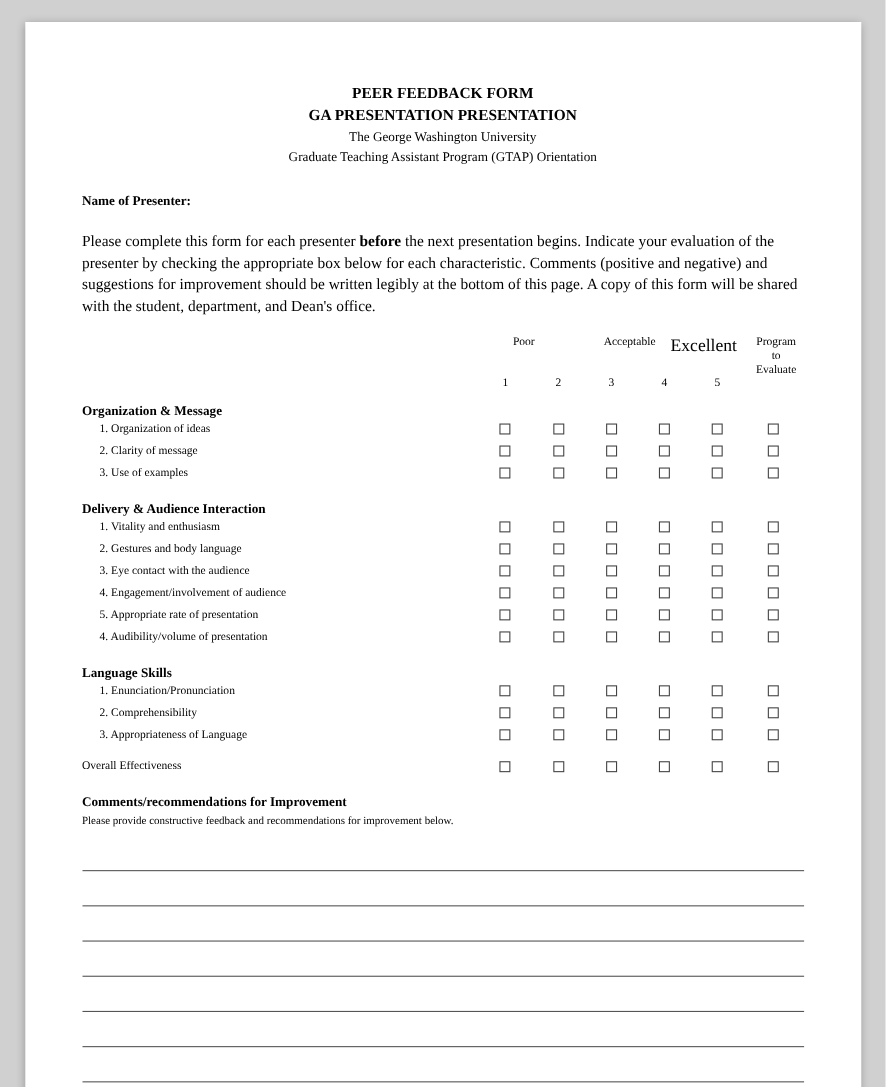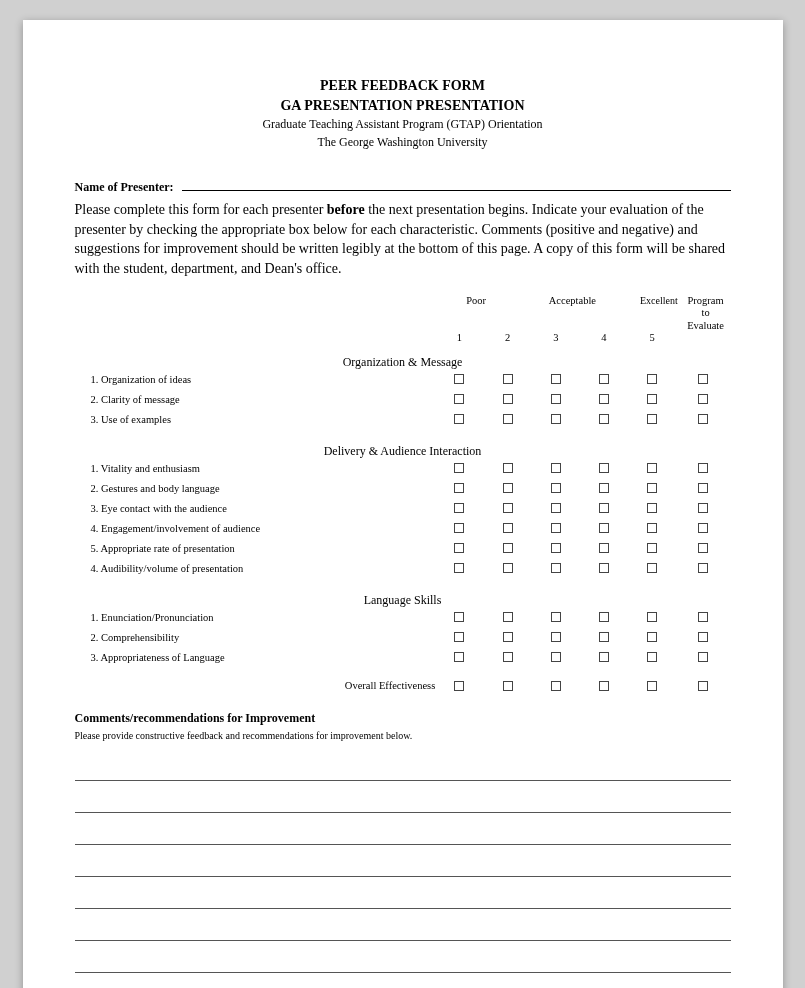--- a/index.html
+++ b/index.html
@@ -211,8 +211,8 @@
   <div class="header">
     <div class="header-title-main">PEER FEEDBACK FORM</div>
     <div class="header-title-main">GA PRESENTATION PRESENTATION</div>
+    <div class="header-subtitle">The George Washington University</div>
     <div class="header-subtitle">Graduate Teaching Assistant Program (GTAP) Orientation</div>
-    <div class="header-subtitle">The George Washington University</div>
   </div>
 
   <div class="name-row">

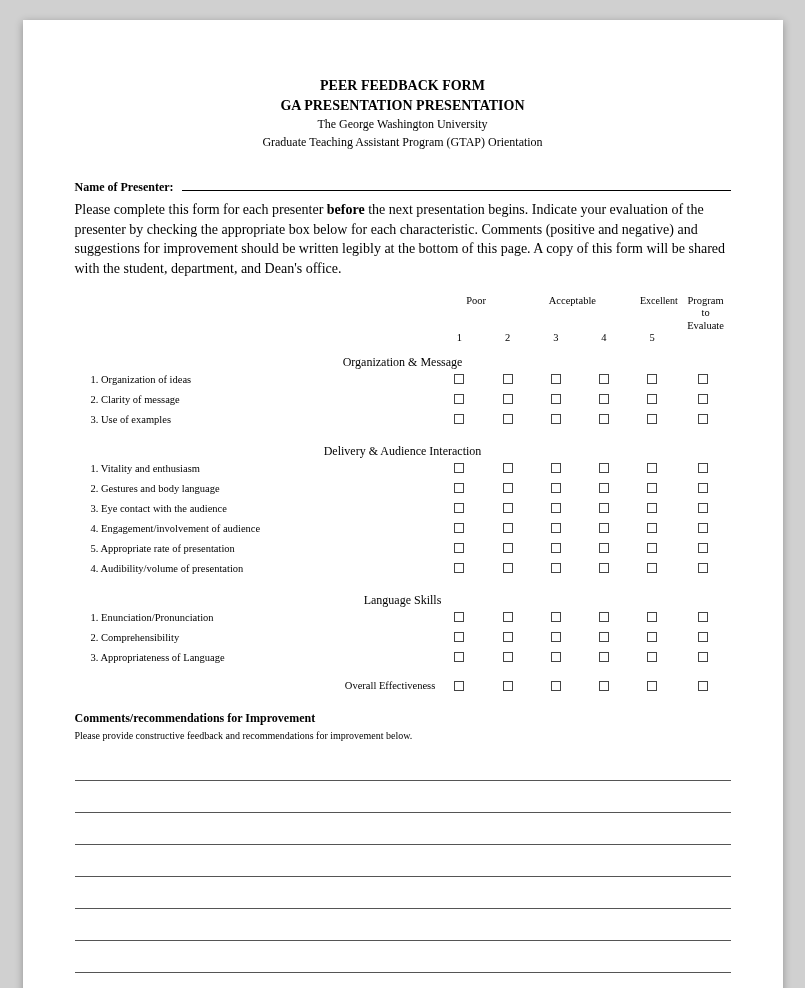--- a/index.html
+++ b/index.html
@@ -45,8 +45,9 @@
     .name-row {
       display: flex;
       align-items: baseline;
-      margin-bottom: 5px;
+      margin-bottom: 20px;
       margin-top: 8px;
+      flex-direction: column;
     }
 
     .name-label {

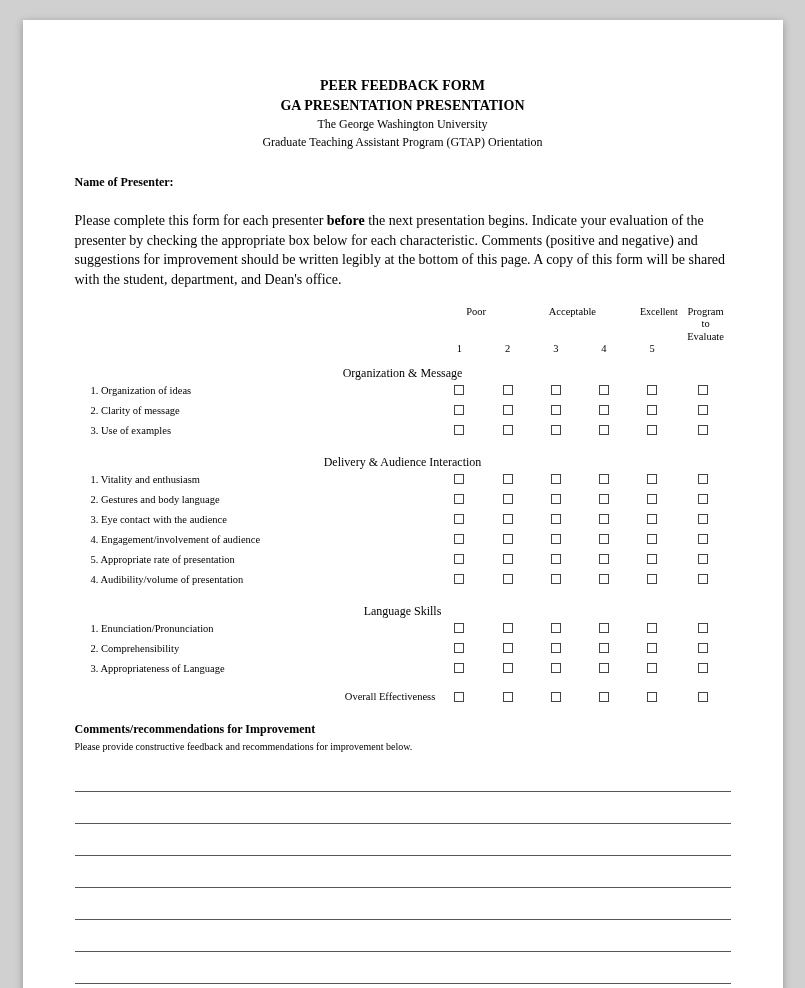--- a/index.html
+++ b/index.html
@@ -192,8 +192,8 @@
 
     .top-label-excellent {
       width: 76px;
-      text-align: right;
-      font-size: 10px;
+      text-align: center;
+      font-size: 16px;
     }
 
     .top-label-unable {

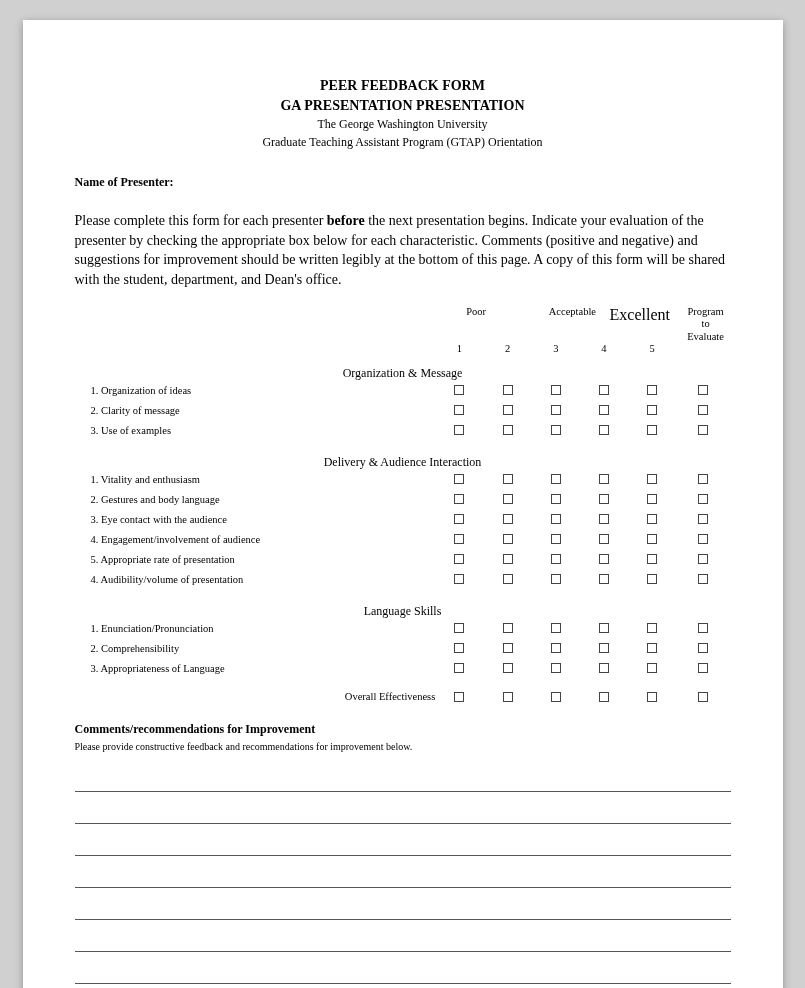--- a/index.html
+++ b/index.html
@@ -75,10 +75,9 @@
 
     .section-header {
       font-size: 12px;
-      font-weight: normal;
+      font-weight: bold;
       margin-top: 12px;
       margin-bottom: 4px;
-      text-align: center;
     }
 
     .rating-row {

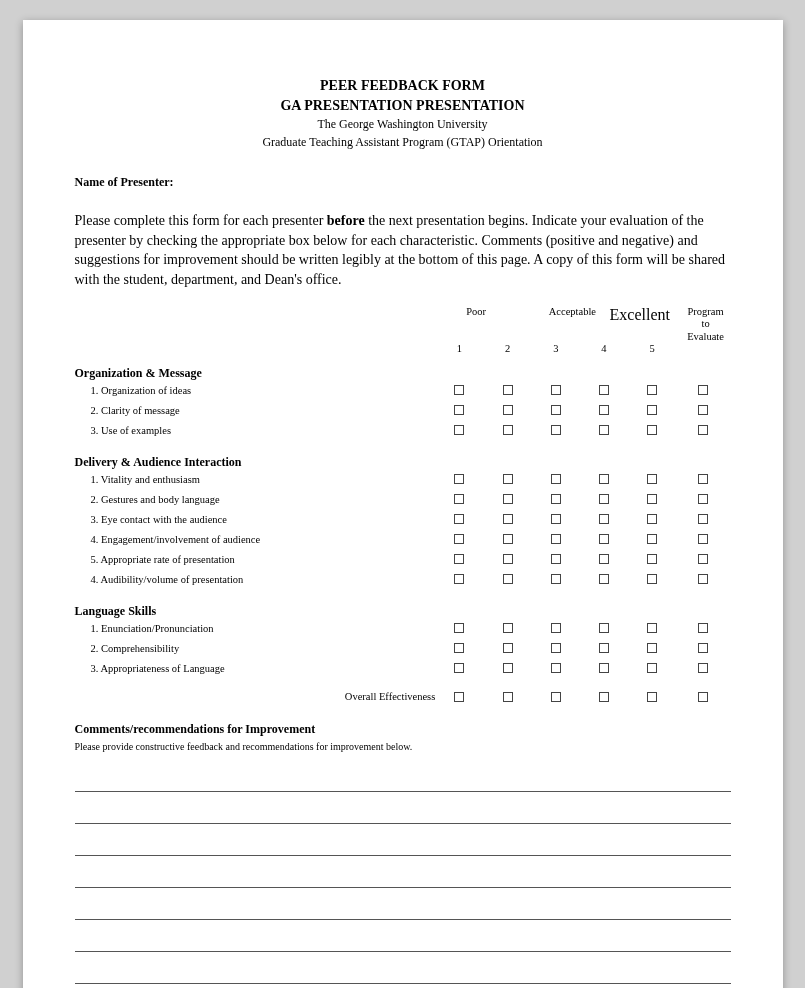--- a/index.html
+++ b/index.html
@@ -129,7 +129,6 @@
       align-items: center;
       margin-top: 10px;
       margin-bottom: 8px;
-      text-align: right;
     }
 
     .overall-label {

